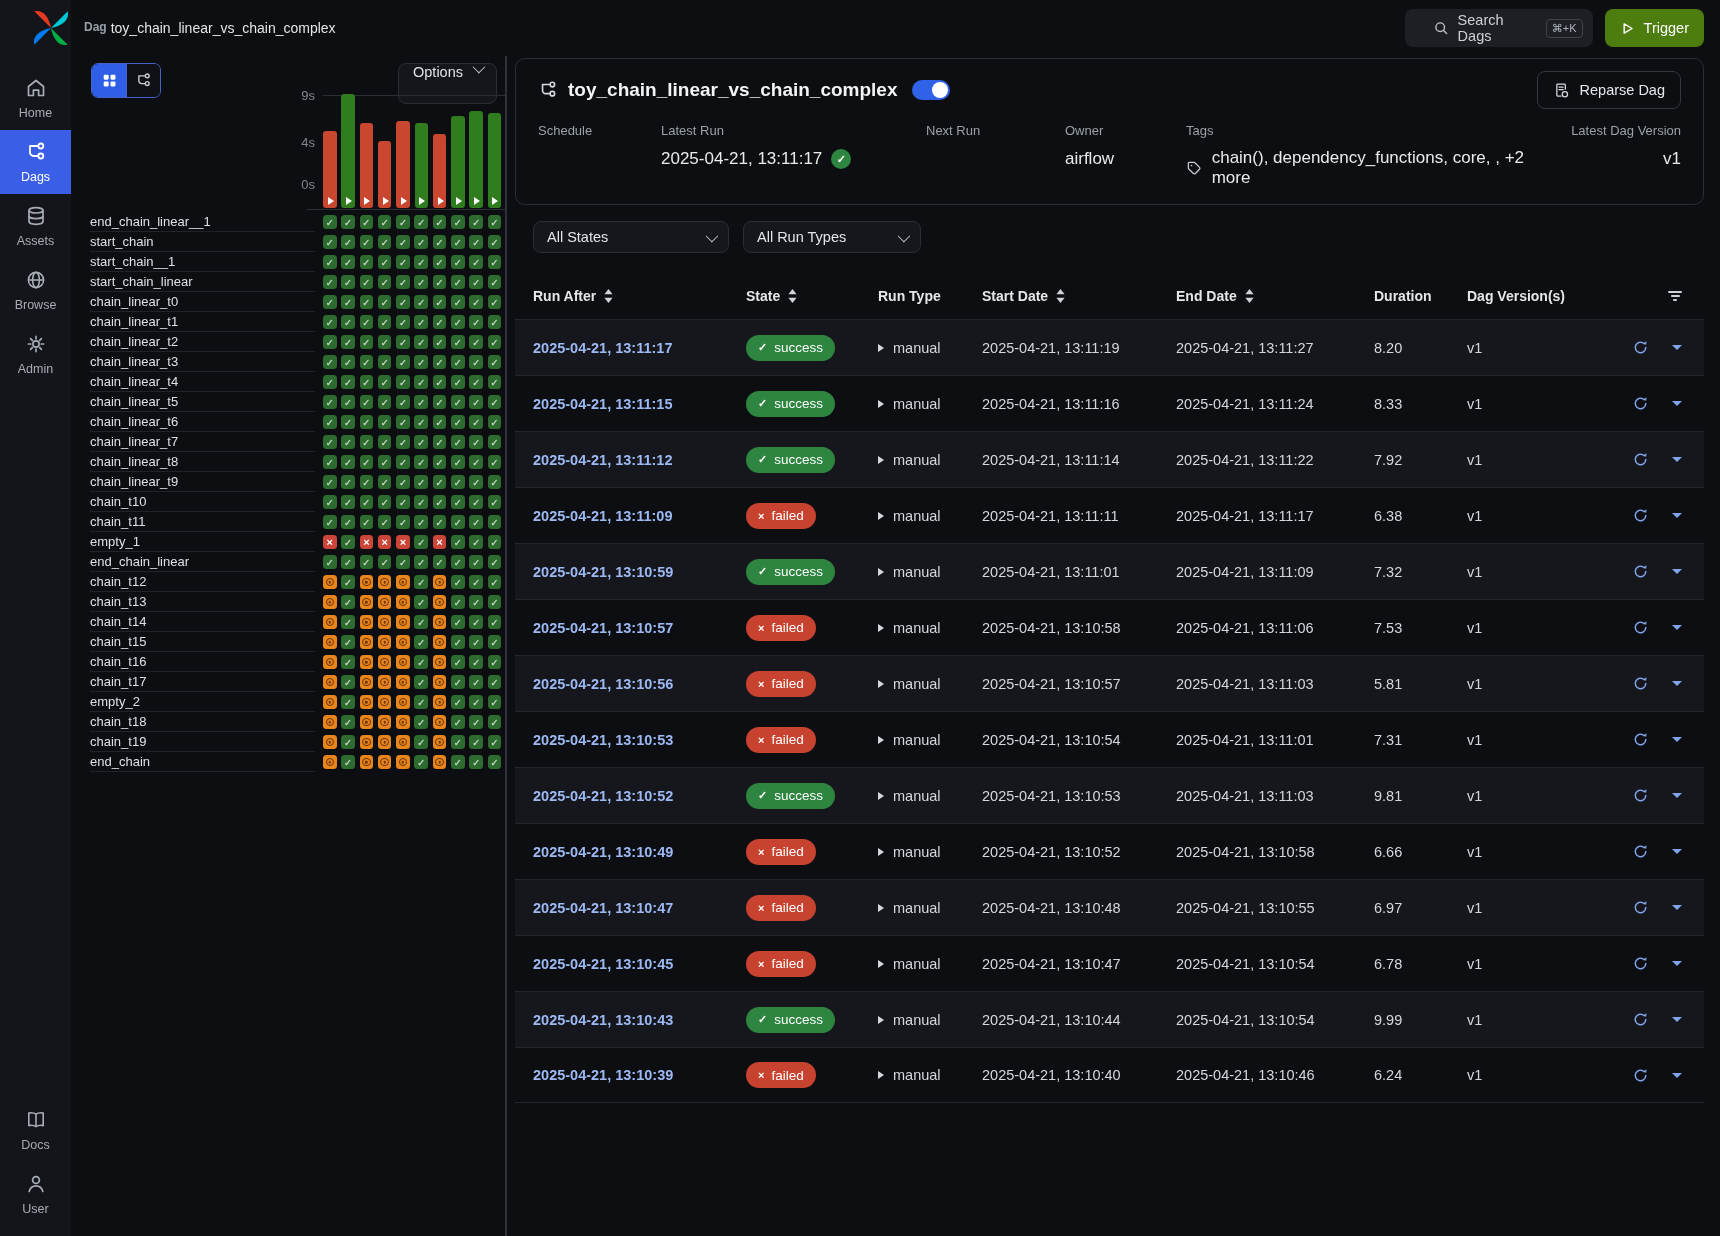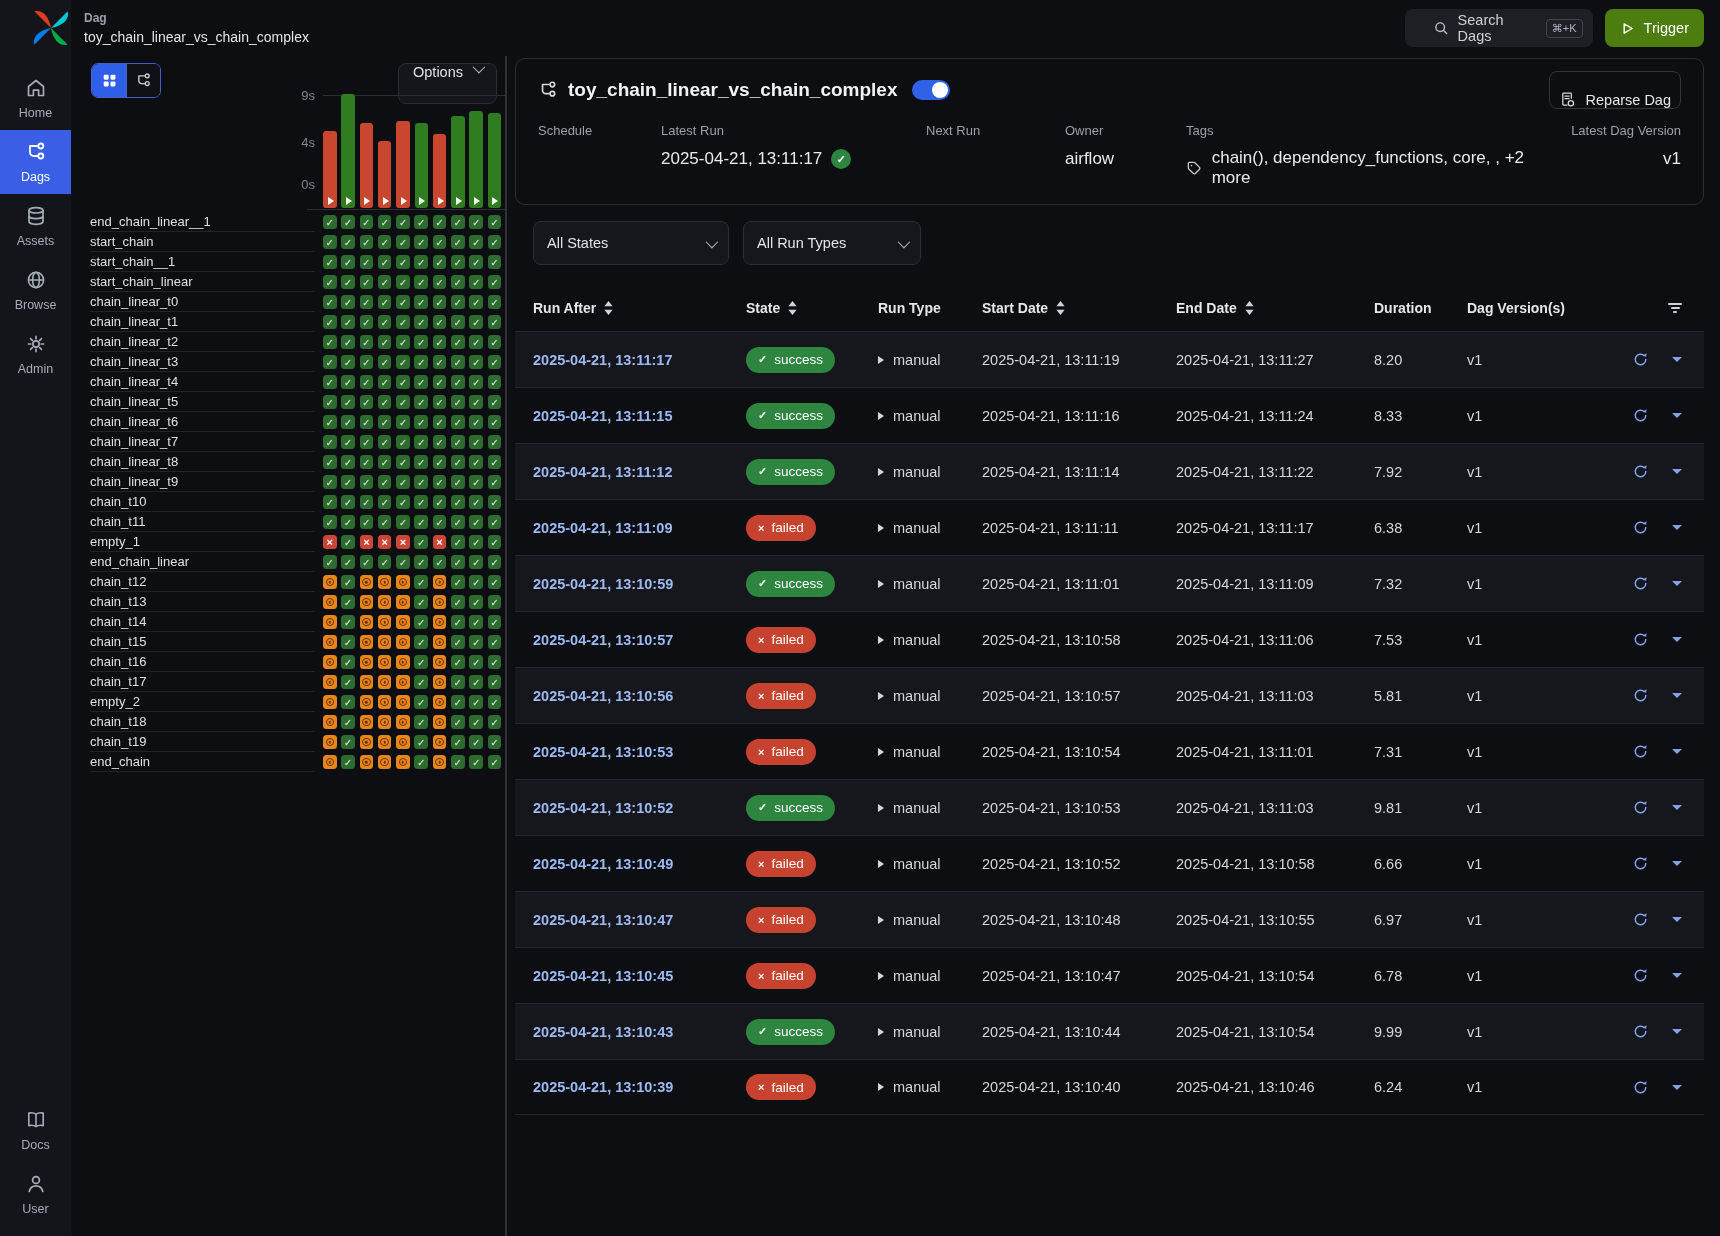--- a/index.html
+++ b/index.html
@@ -23,7 +23,7 @@
   
   .main { position:absolute; left:71px; top:0; right:0; bottom:0; }
   .topbar { height:56px; display:flex; align-items:center; padding:0 16px 0 13px; }
-  .crumbs { display:flex; flex-direction:column; gap:4px; }
+  .crumbs { display:flex; gap:4px; }
   .crumb-root { font-size:12px; font-weight:bold; color:#9aa1a9; }
   .crumb-title { font-size:14px; color:#e3e5e8; }
   .top-actions { margin-left:auto; display:flex; align-items:center; gap:12px; }

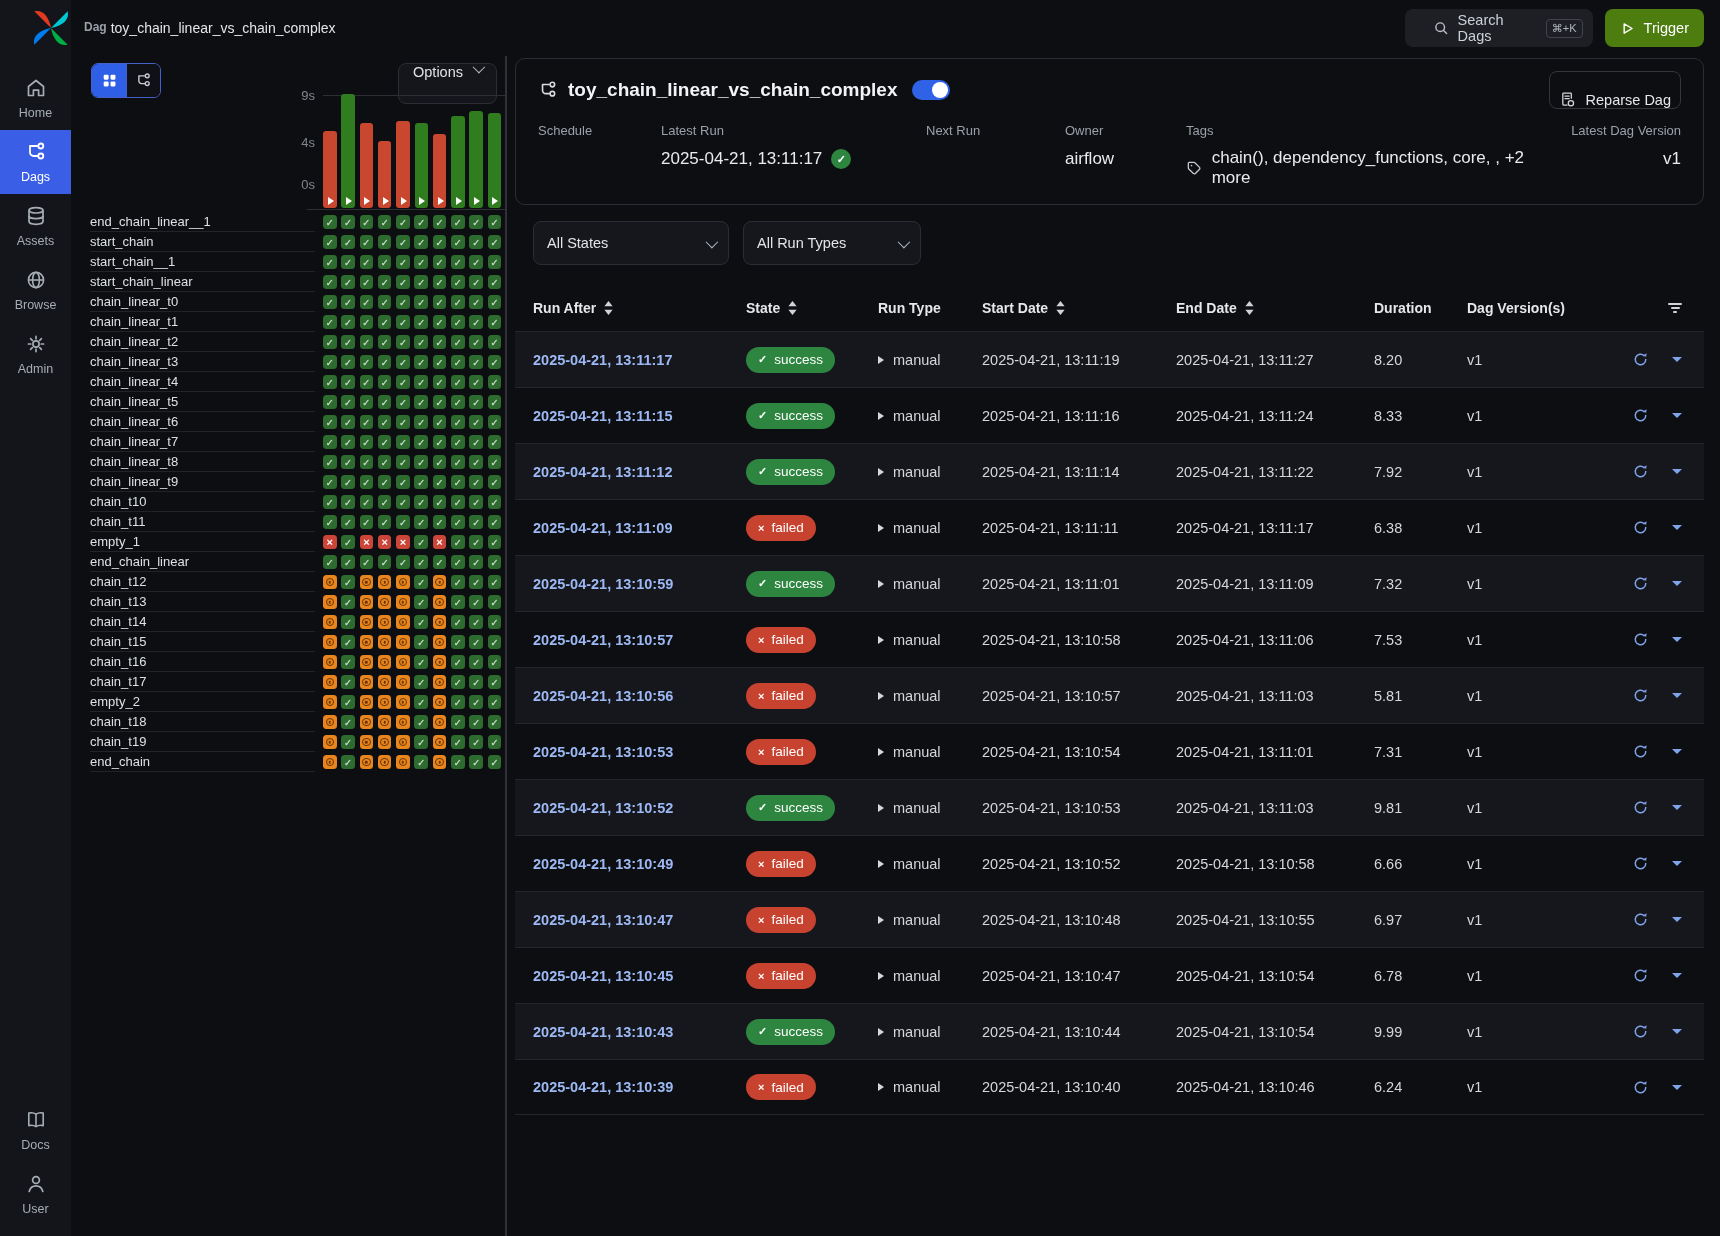--- a/index.html
+++ b/index.html
@@ -88,7 +88,7 @@
   .dag-title { font-size:19px; font-weight:bold; color:#f2f3f5; }
   .toggle { width:38px; height:20px; border-radius:10px; background:#2f62e6; position:relative; margin-left:14px; cursor:pointer; }
   .toggle::after { content:""; position:absolute; right:2px; top:2px; width:16px; height:16px; border-radius:50%; background:#fff; }
-  .reparse-btn { margin-left:auto; display:flex; align-items:flex-end; gap:10px; height:38px; padding:0 9px;
+  .reparse-btn { margin-left:auto; display:flex; align-items:center; gap:10px; height:38px; padding:0 15px;
                  background:transparent; border:1px solid #34363c; border-radius:8px; color:#e5e7eb;
                  font-size:14.5px; font-family:inherit; cursor:pointer; }
   .reparse-btn svg { width:17px; height:17px; color:#d5d9de; }

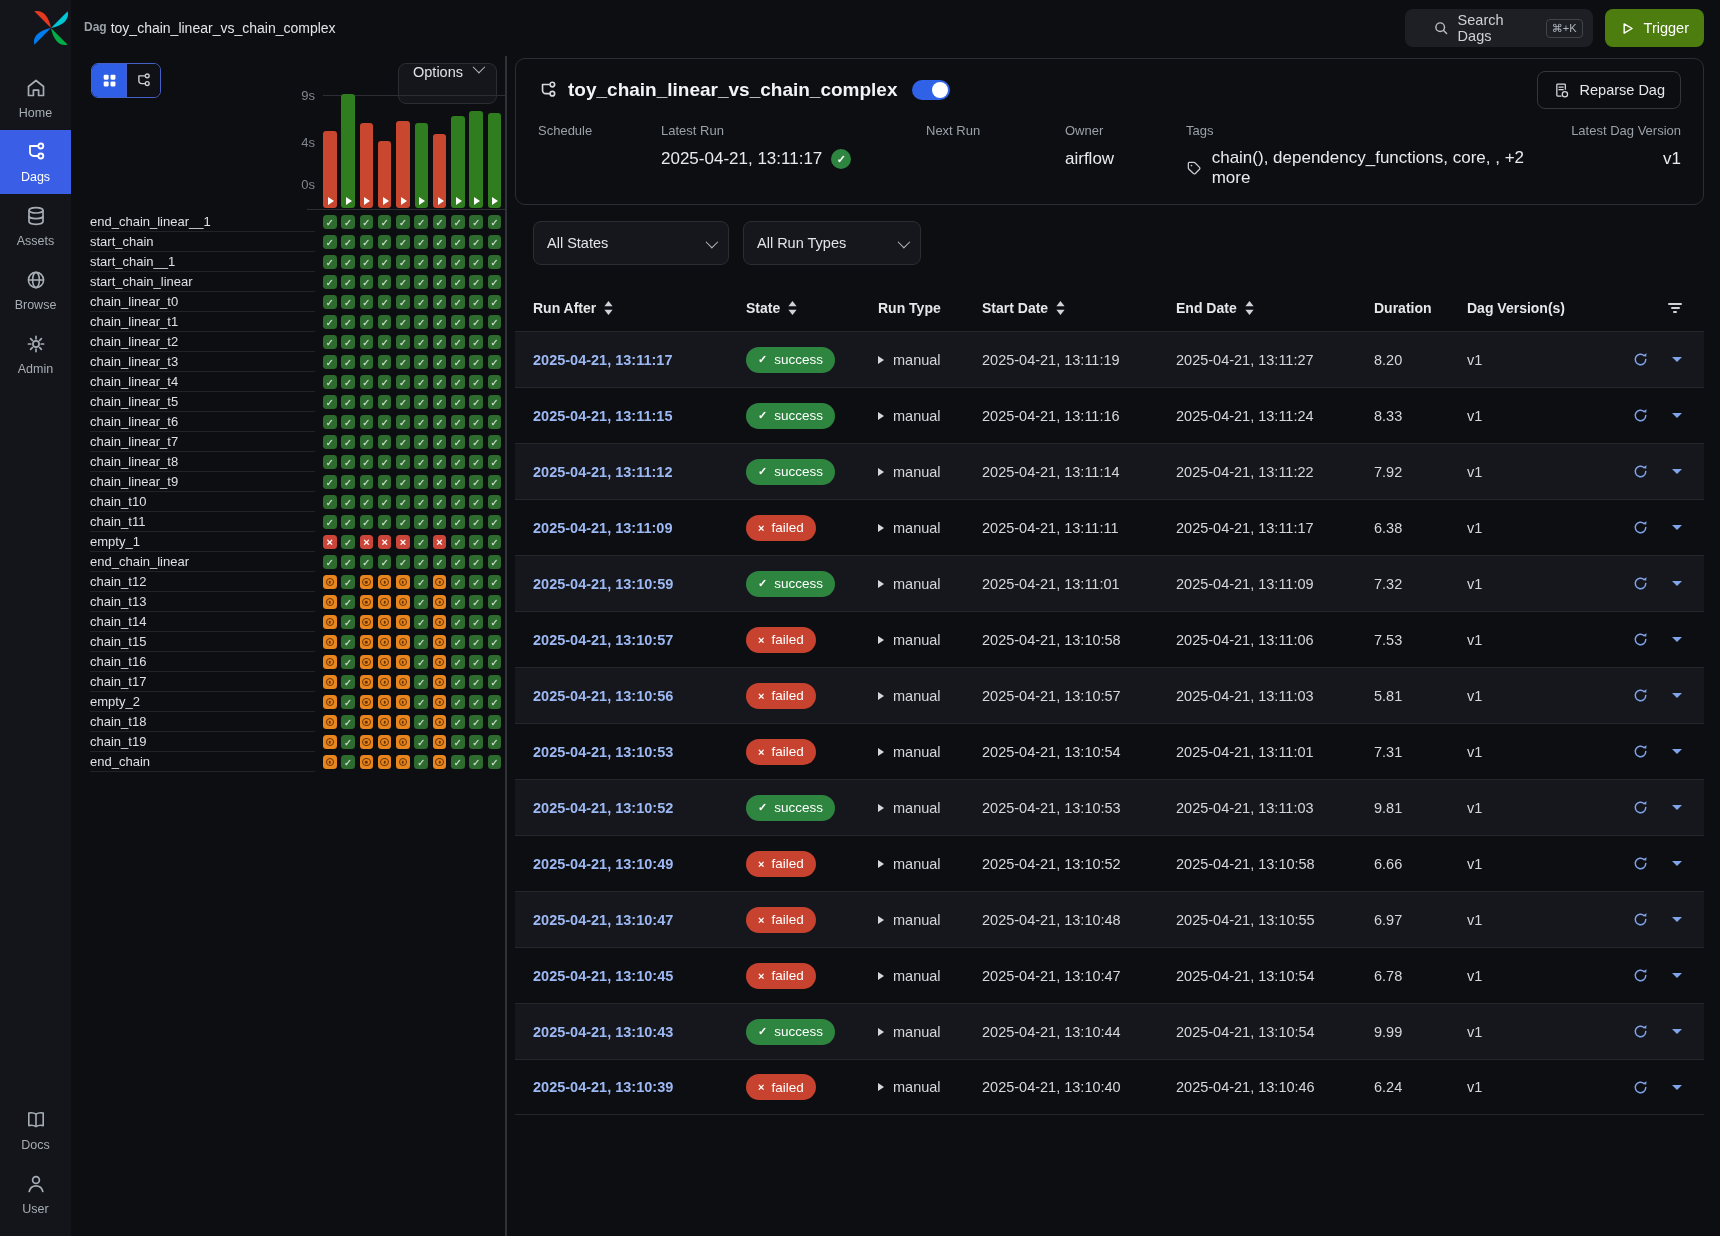--- a/index.html
+++ b/index.html
@@ -107,7 +107,7 @@
   .tab.active { color:#ffffff; border-bottom-color:#3d74f0; border-radius:1px; }
 
   .filters { display:flex; gap:14px; margin:16px 0 0 18px; }
-  .select { display:flex; align-items:center; justify-content:space-between; height:44px; padding:0 13px;
+  .select { display:flex; align-items:center; justify-content:space-between; height:32px; padding:0 13px;
             background:#15171c; border:1px solid #2b2d34; border-radius:8px; font-size:14.5px; color:#e3e5e8; cursor:pointer; }
   .select.s1 { width:196px; } .select.s2 { width:178px; }
 

